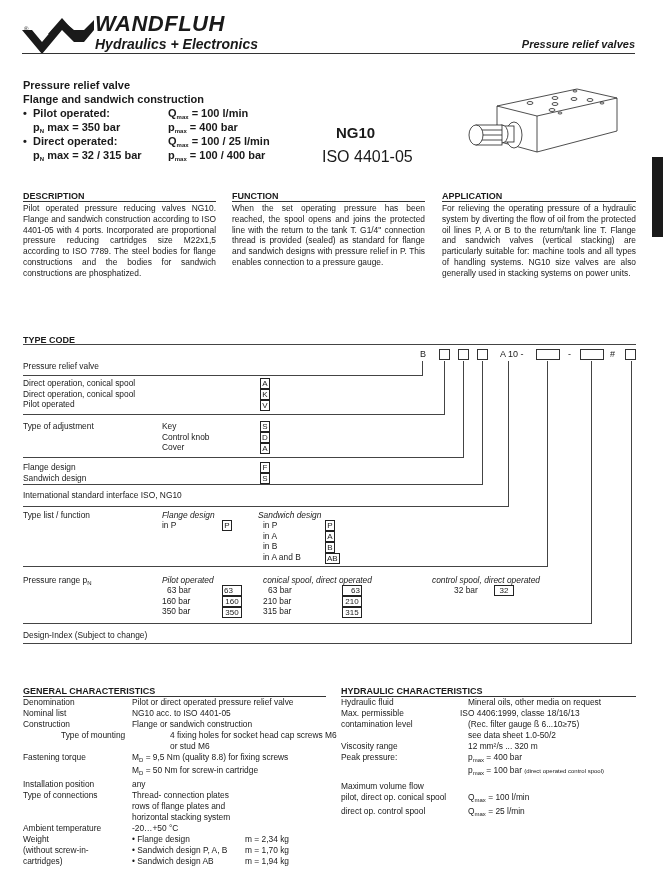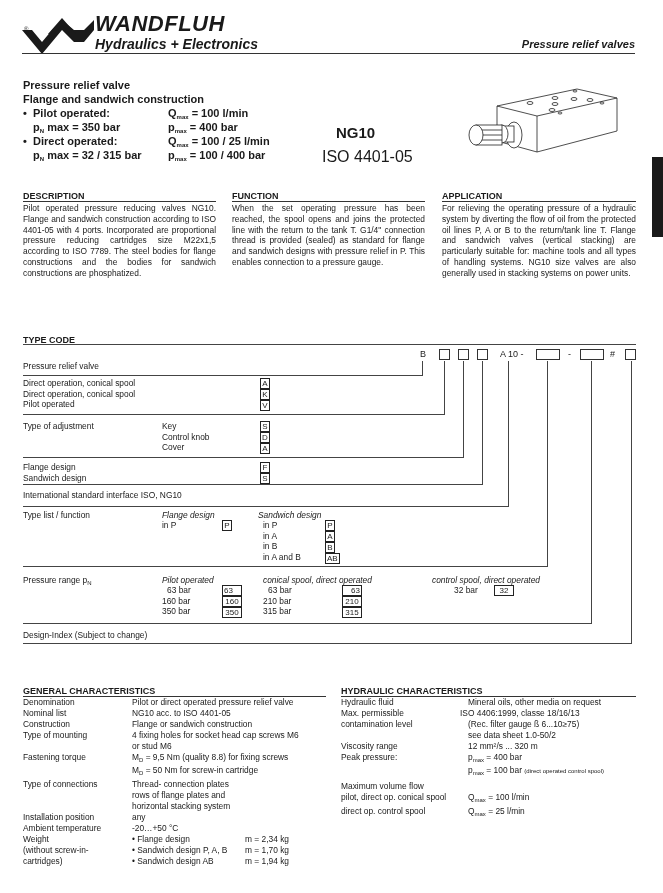--- a/index.html
+++ b/index.html
@@ -251,7 +251,7 @@
         </div>
       </div>
       <div class="ch-row">
-        <div class="ch-k" style="width: 109px;">Type of mounting</div>
+        <div class="ch-k" style="width: 109px; margin-left: 38px;">Type of mounting</div>
         <div class="ch-v">
           <div>4 fixing holes for socket head cap screws M6</div>
           <div>or stud M6</div>

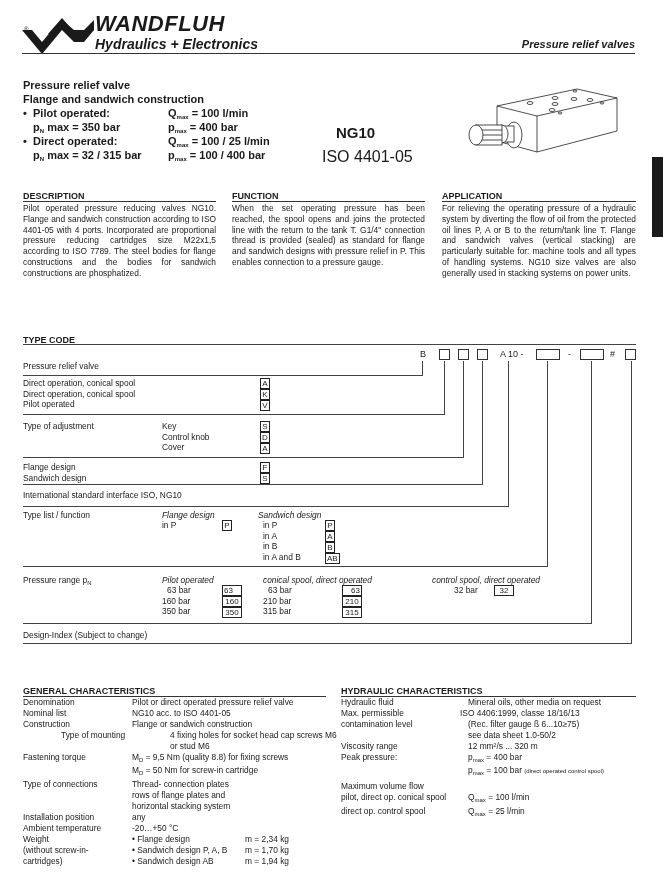--- a/index.html
+++ b/index.html
@@ -265,17 +265,17 @@
         </div>
       </div>
       <div class="ch-row">
+        <div class="ch-k" style="width: 109px;">Installation position</div>
+        <div class="ch-v">
+          <div>any</div>
+        </div>
+      </div>
+      <div class="ch-row">
         <div class="ch-k" style="width: 109px;">Type of connections</div>
         <div class="ch-v">
           <div>Thread- connection plates</div>
           <div>rows of flange plates and</div>
           <div>horizontal stacking system</div>
-        </div>
-      </div>
-      <div class="ch-row">
-        <div class="ch-k" style="width: 109px;">Installation position</div>
-        <div class="ch-v">
-          <div>any</div>
         </div>
       </div>
       <div class="ch-row">

